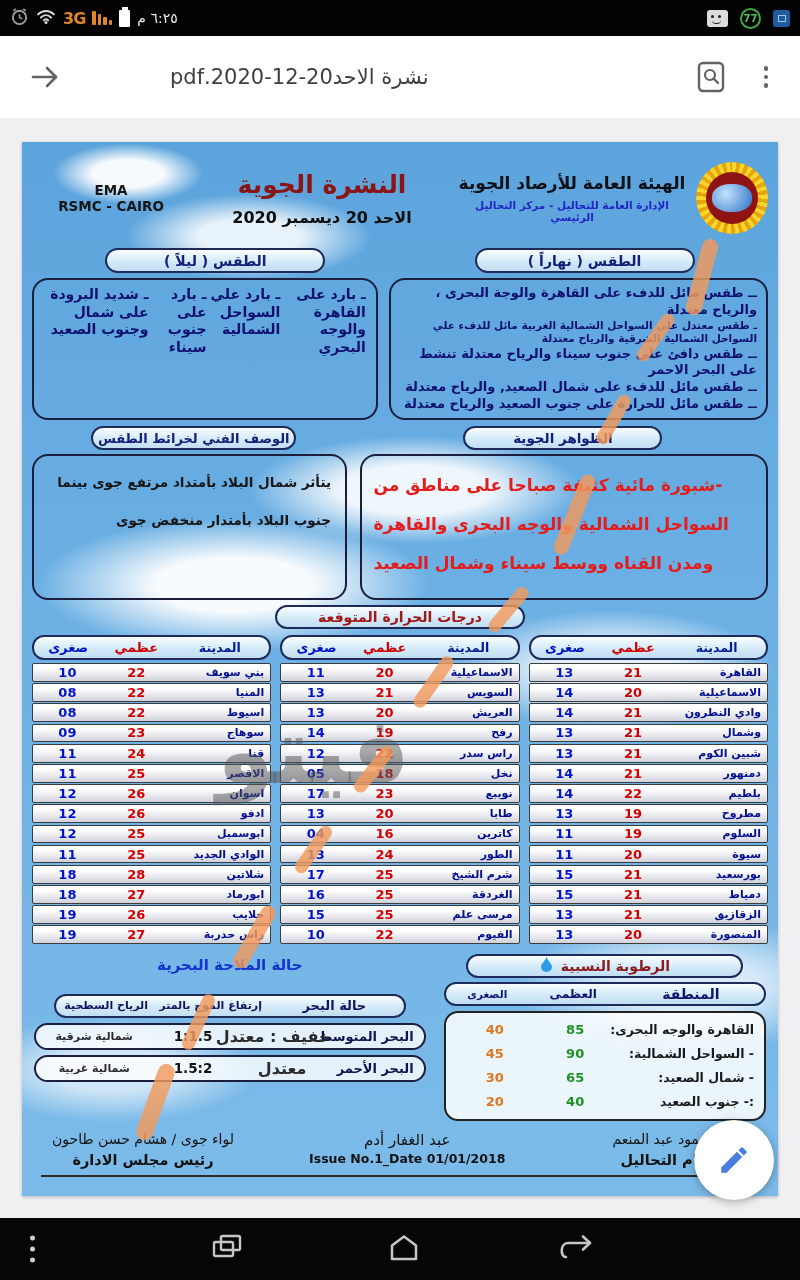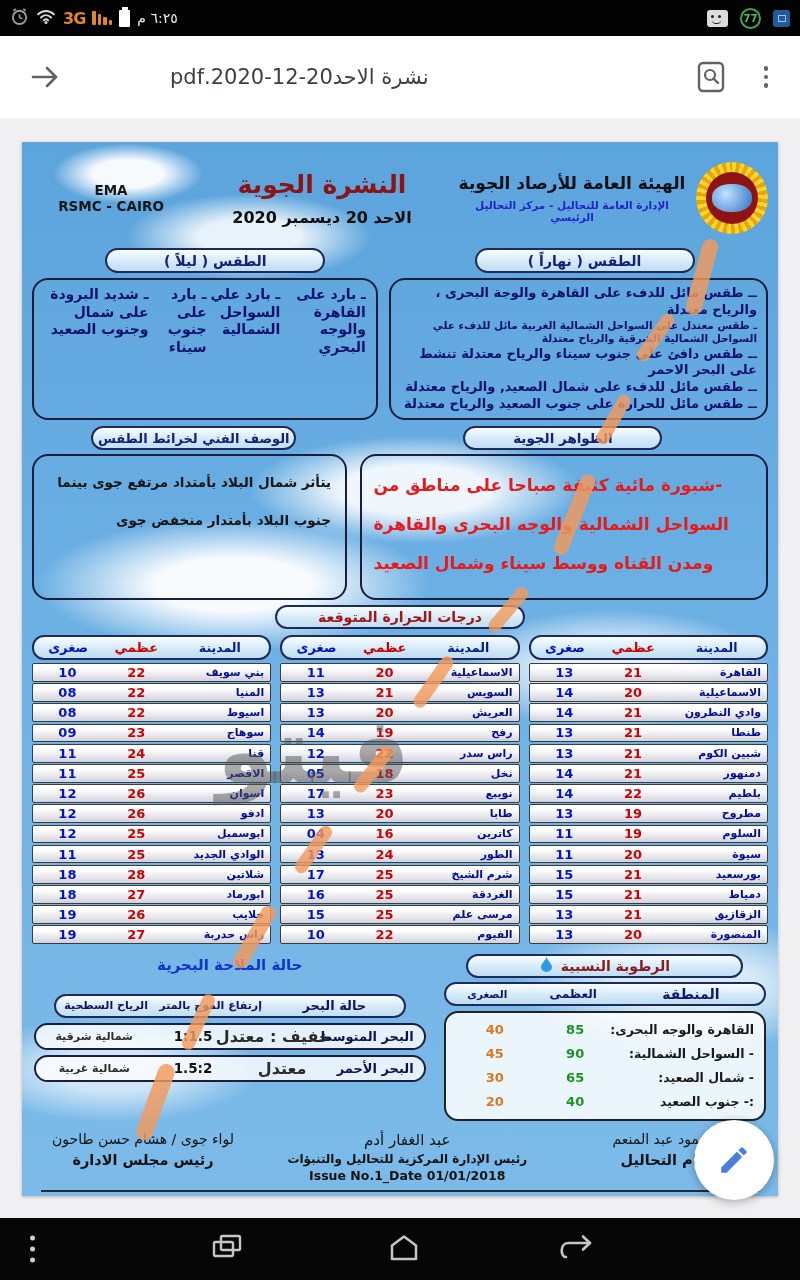--- a/index.html
+++ b/index.html
@@ -330,7 +330,7 @@
                 <span class="c-min">14</span>
               </div>
               <div class="trow">
-                <span class="c-city">طنطا</span>
+                <span class="c-city">وشمال</span>
                 <span class="c-max">21</span>
                 <span class="c-min">13</span>
               </div>

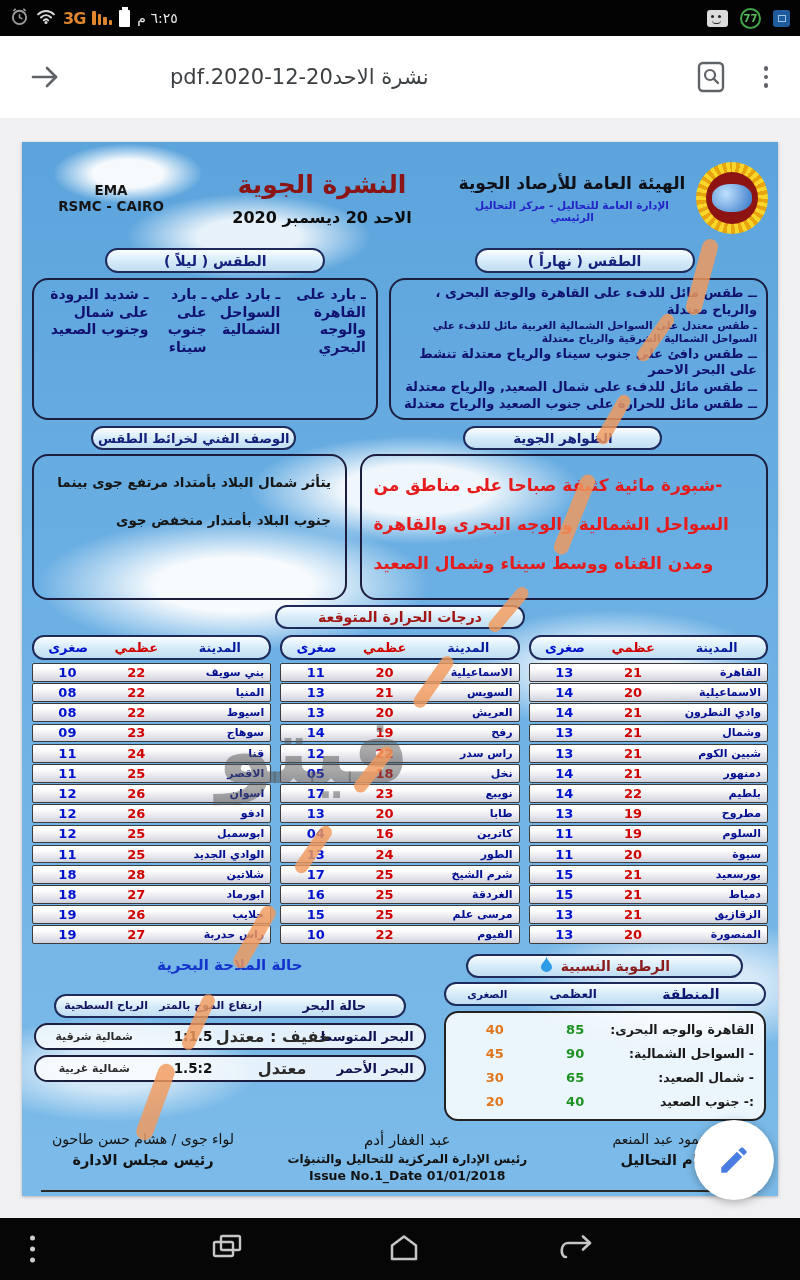--- a/index.html
+++ b/index.html
@@ -617,7 +617,6 @@
         </div>
         <div class="sig sig-center">
           <div class="sig-name">عبد الغفار أدم</div>
-          <div class="sig-title">رئيس الإدارة المركزية للتحاليل والتنبؤات</div>
           <div class="sig-issue">Issue No.1_Date 01/01/2018</div>
         </div>
         <div class="sig sig-left">

